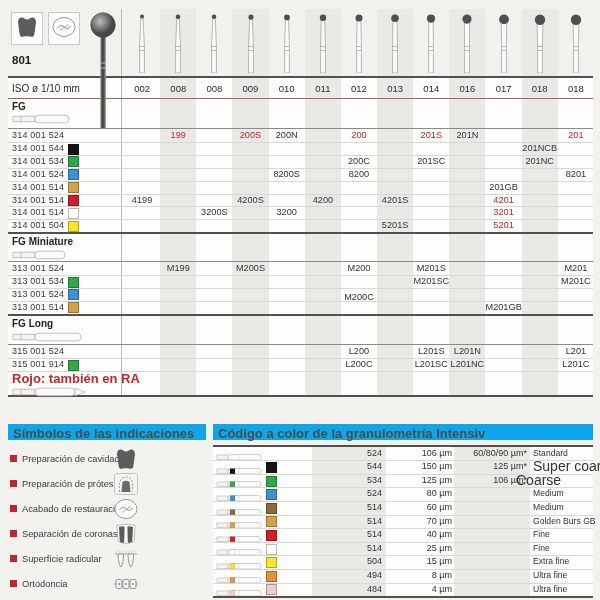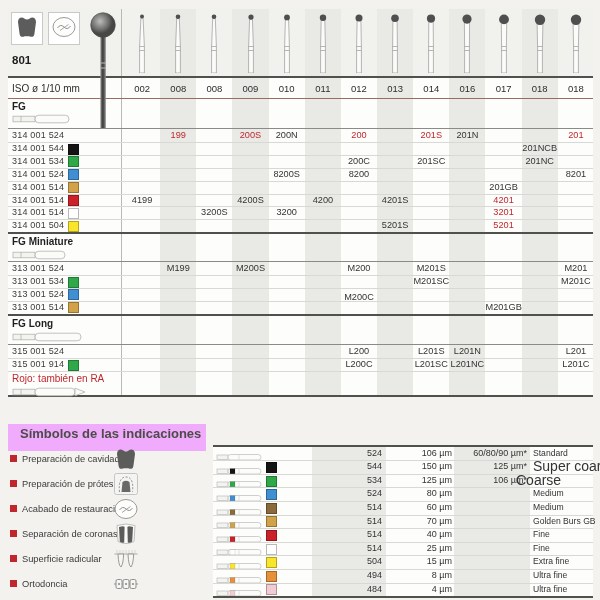--- a/index.html
+++ b/index.html
@@ -20,7 +20,7 @@
   .part{position:absolute;left:12px;font-size:9px;line-height:12.9px;color:#3b3b3b;letter-spacing:.2px}
   .chip{position:absolute;width:9px;height:9px;border:1px solid rgba(0,0,0,.28)}
   .seclabel{position:absolute;left:12px;font-size:10px;font-weight:bold;color:#1f1f1f;line-height:13px}
-  .note-red{position:absolute;left:12px;font-size:10px;font-weight:normal;color:#c0272d;line-height:12px}
+  .note-red{position:absolute;left:12px;font-size:13px;font-weight:bold;color:#c0272d;line-height:12px}
   .band{position:absolute;background:#f0abfc;height:27px;line-height:19px;font-weight:bold;
         font-size:13px;color:#4c4c49;padding-left:12px;box-sizing:border-box;white-space:nowrap}
   .symlabel{position:absolute;font-size:9.3px;color:#3a3a3a;line-height:22px;white-space:nowrap}

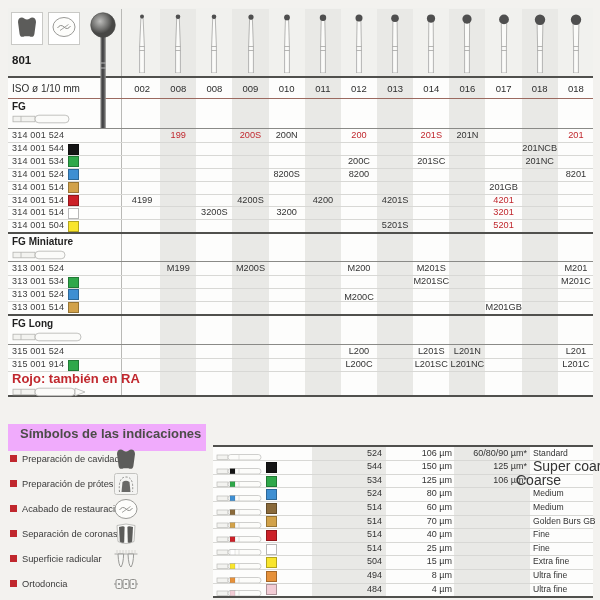--- a/index.html
+++ b/index.html
@@ -21,8 +21,8 @@
   .chip{position:absolute;width:9px;height:9px;border:1px solid rgba(0,0,0,.28)}
   .seclabel{position:absolute;left:12px;font-size:10px;font-weight:bold;color:#1f1f1f;line-height:13px}
   .note-red{position:absolute;left:12px;font-size:13px;font-weight:bold;color:#c0272d;line-height:12px}
-  .band{position:absolute;background:#f0abfc;height:27px;line-height:19px;font-weight:bold;
-        font-size:13px;color:#4c4c49;padding-left:12px;box-sizing:border-box;white-space:nowrap}
+  .band{position:absolute;background:#0ea5e9;height:16px;line-height:19px;font-weight:bold;
+        font-size:13px;color:#4c4c49;padding-left:5px;box-sizing:border-box;white-space:nowrap}
   .symlabel{position:absolute;font-size:9.3px;color:#3a3a3a;line-height:22px;white-space:nowrap}
   .bullet{position:absolute;width:7px;height:7px;background:#c0272d}
   .gr-cell{position:absolute;font-size:9px;line-height:13.6px;color:#333;white-space:nowrap}

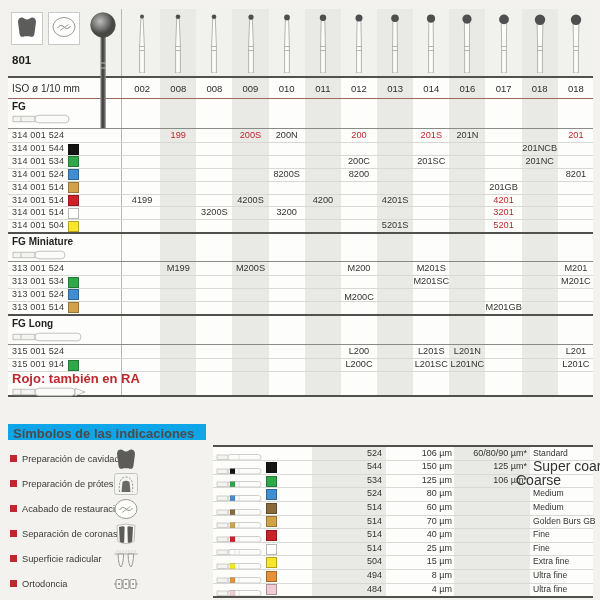--- a/index.html
+++ b/index.html
@@ -58,6 +58,7 @@
   <div class="note-red" style="top:373px">Rojo: también en RA</div>
 
   <div class="band" style="left:8px;top:424px;width:198px">Símbolos de las indicaciones</div>
+  <div class="band" style="left:213px;top:424px;width:380px">Código a color de la granulometría Intensiv</div>
 
   <div id="granbg"></div>
   <div class="granband" style="left:312px;width:74px"></div>

